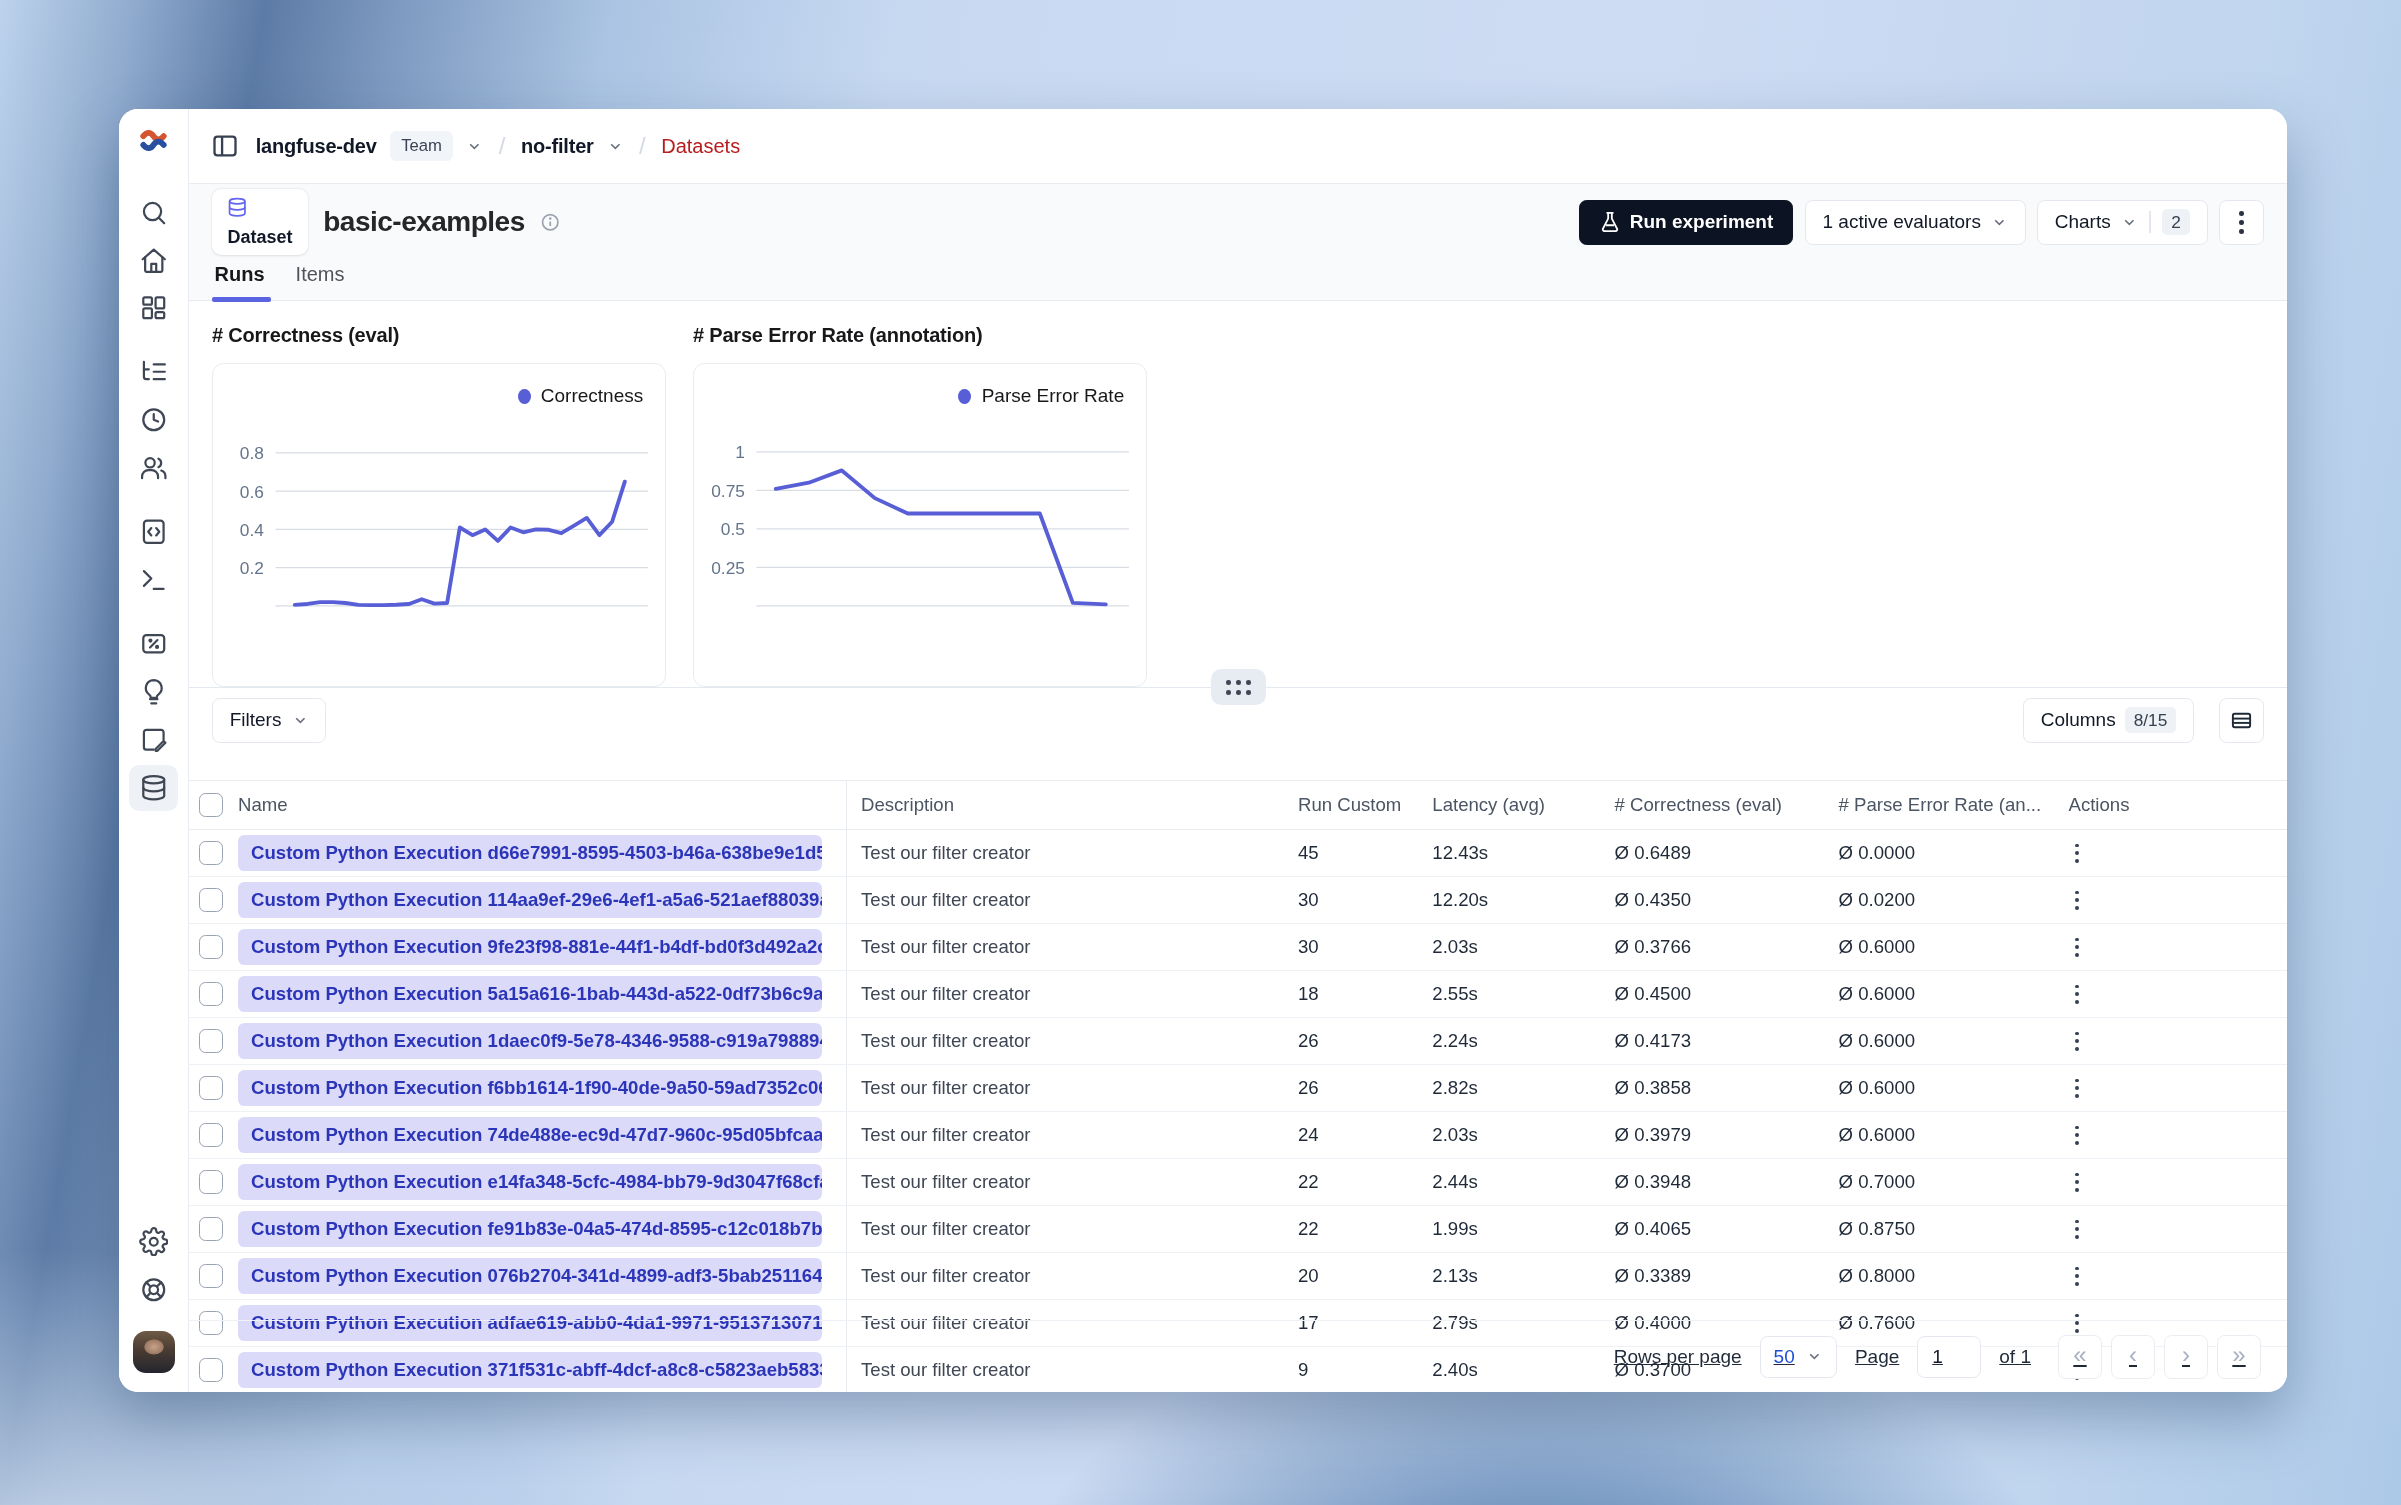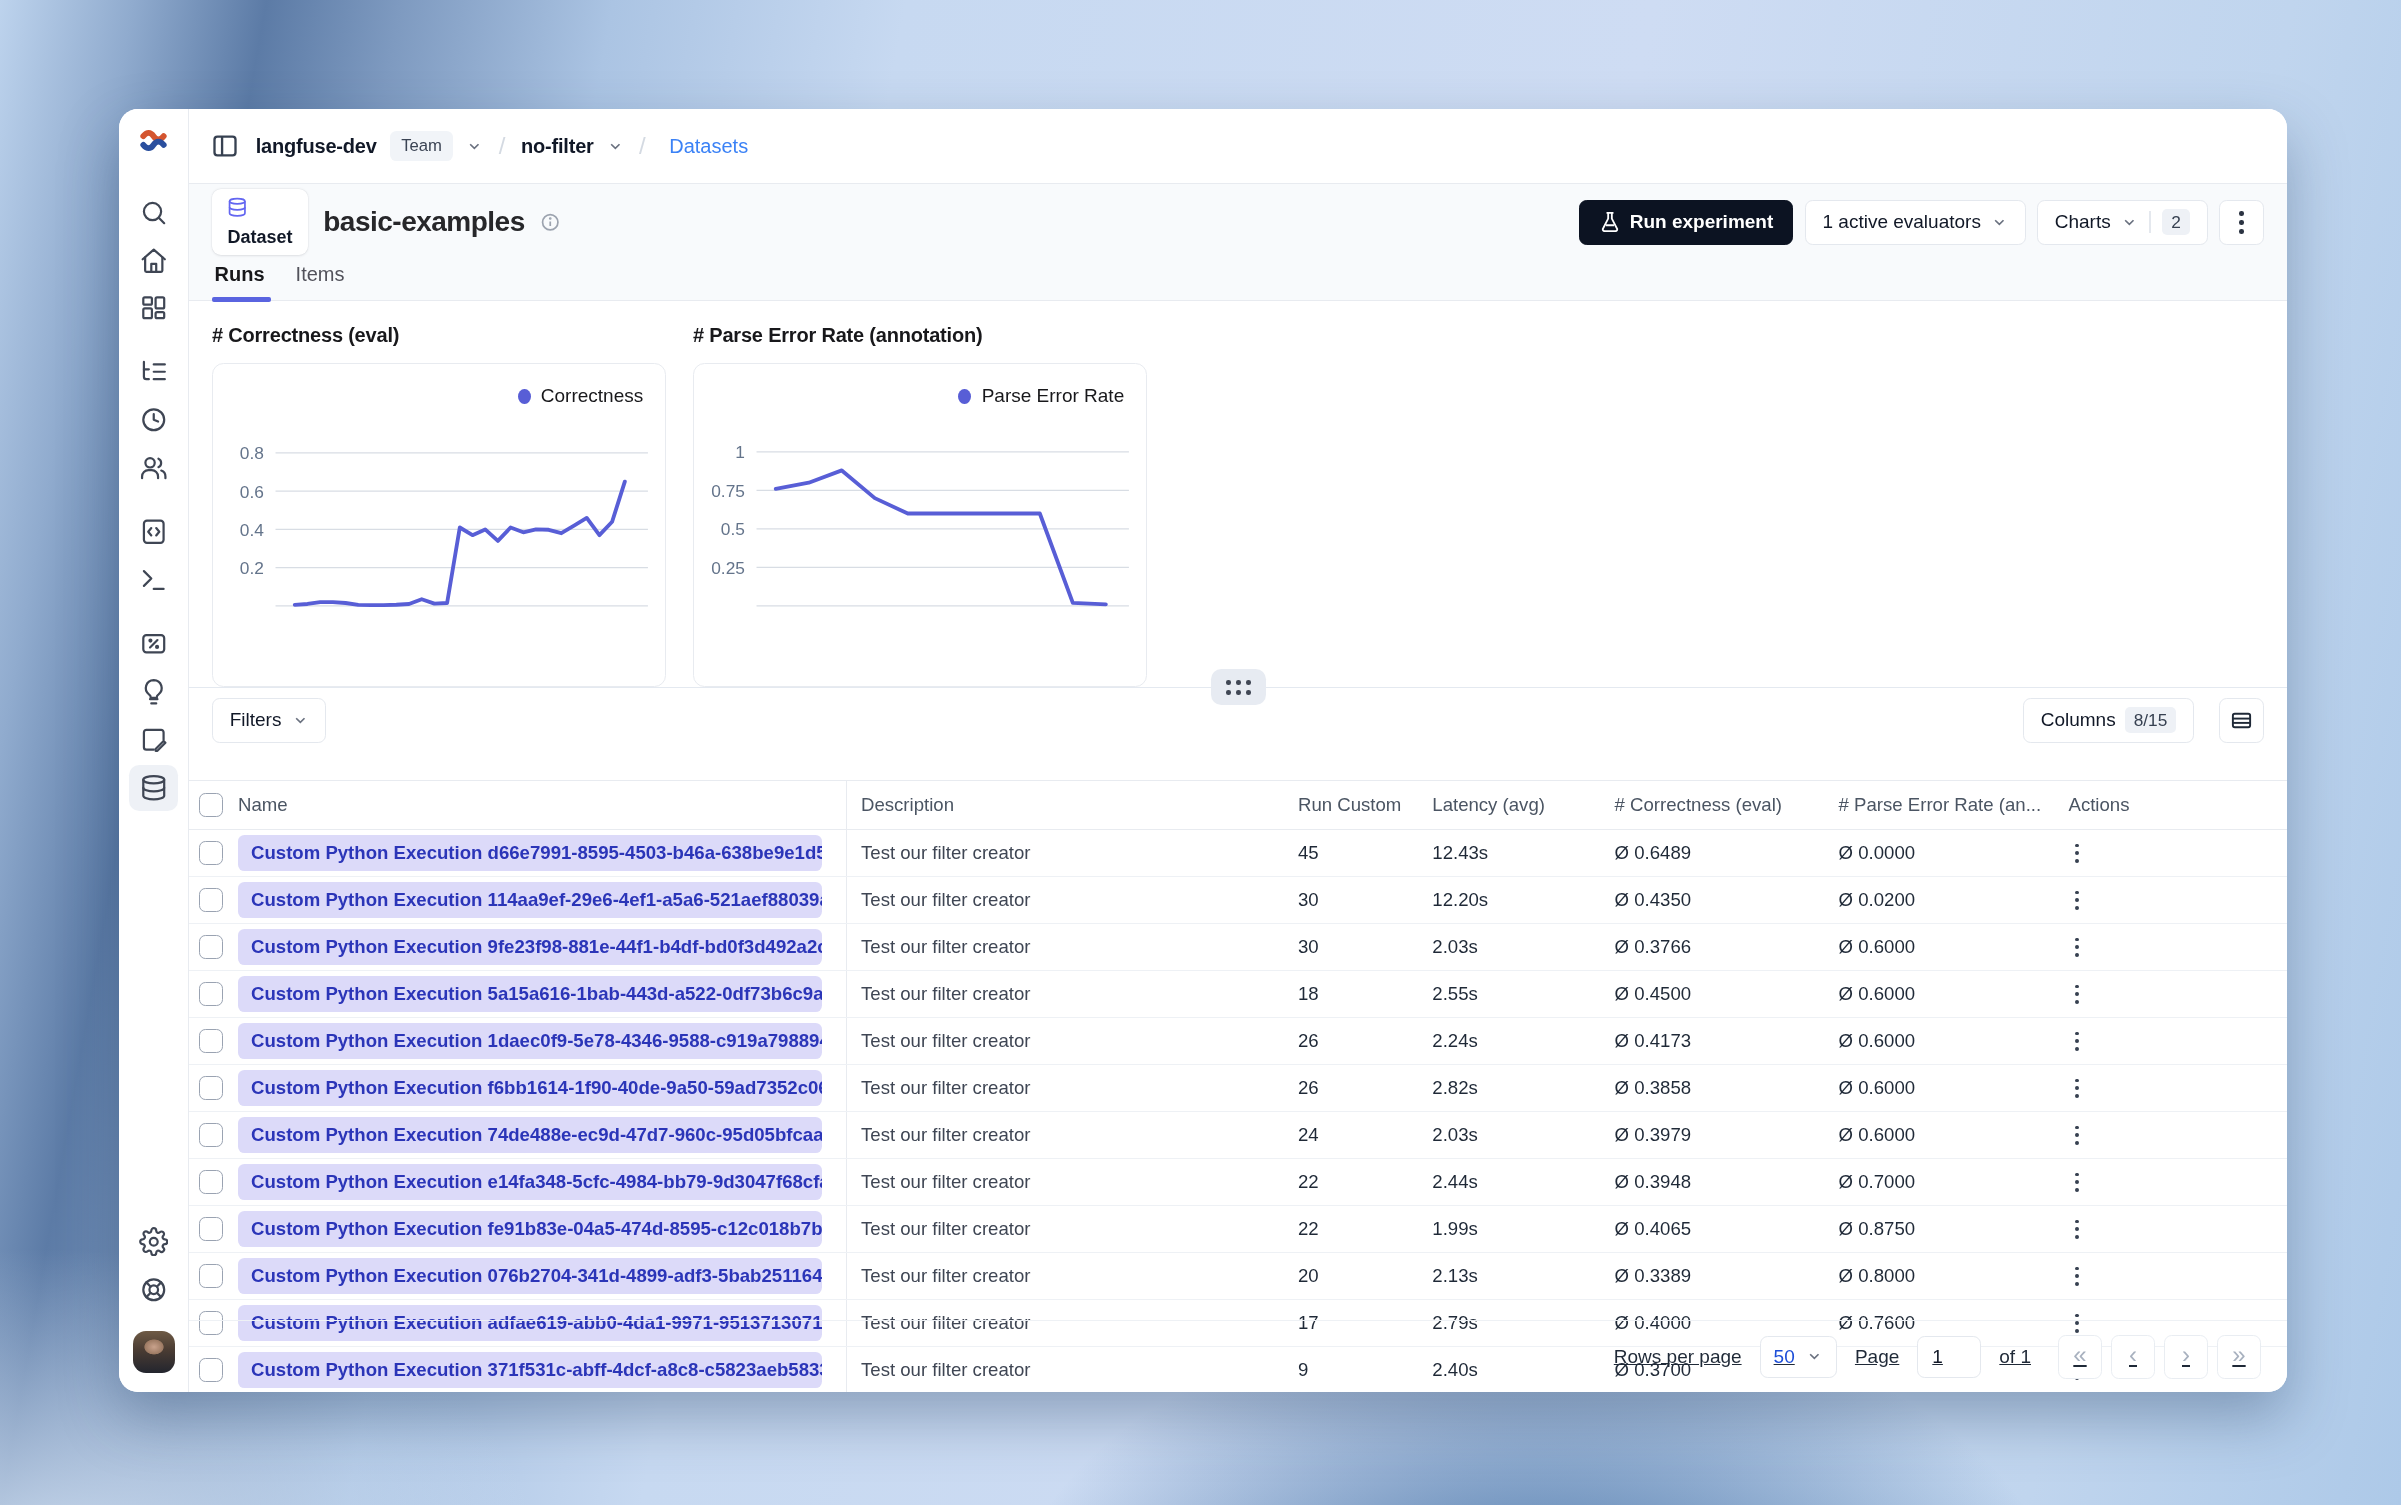--- a/index.html
+++ b/index.html
@@ -39,7 +39,7 @@
   .badge-gray { background:#f1f4f8; border-radius:6.4px; padding:5.1px 11.5px; font-size:16.7px; color:#3b4454; font-weight:500; }
   .chev { width:16.7px; height:16.7px; color:#6b7280; }
   .slash { color:#d4dae2; font-size:24px; font-weight:300; margin:0 2.6px; }
-  .crumb-muted { color:#3b82f6; font-weight:500;margin-left:8px; }
+  .crumb-muted { color:#b91c1c; font-weight:500; }
   
   .pagehead { background:#f8fafc; padding:15.4px 23px 0; border-bottom:1.3px solid #e8ebf0; flex:0 0 114px; }
   .title-row { display:flex; align-items:center; gap:15.4px; height:46px; }

